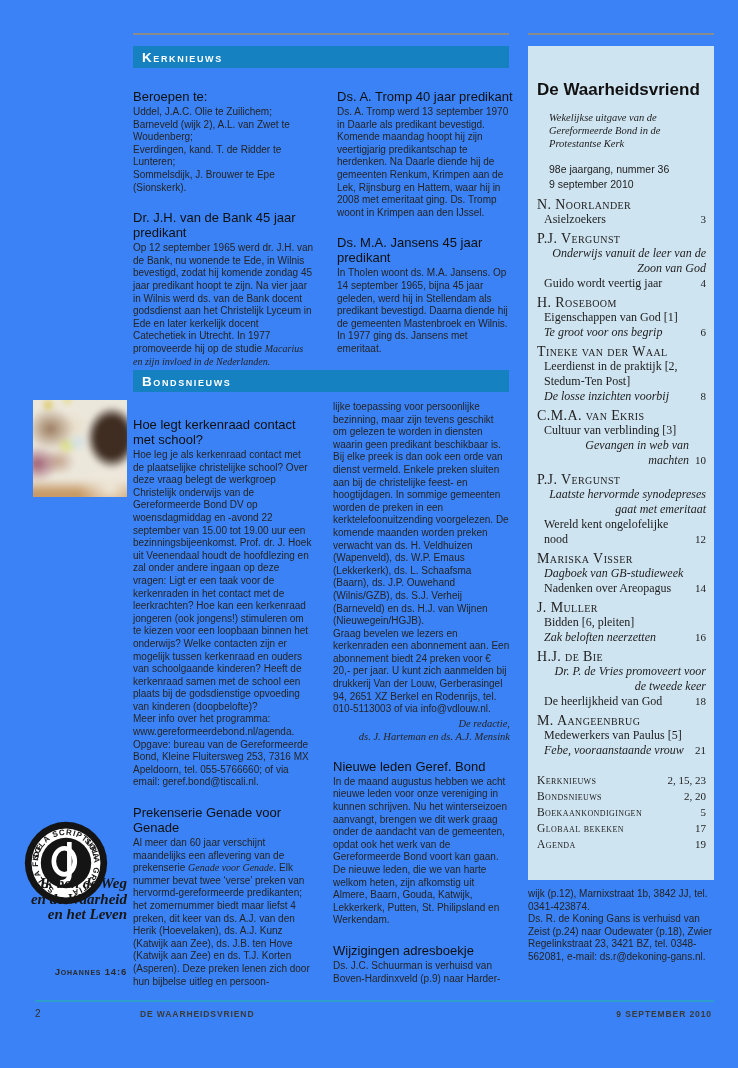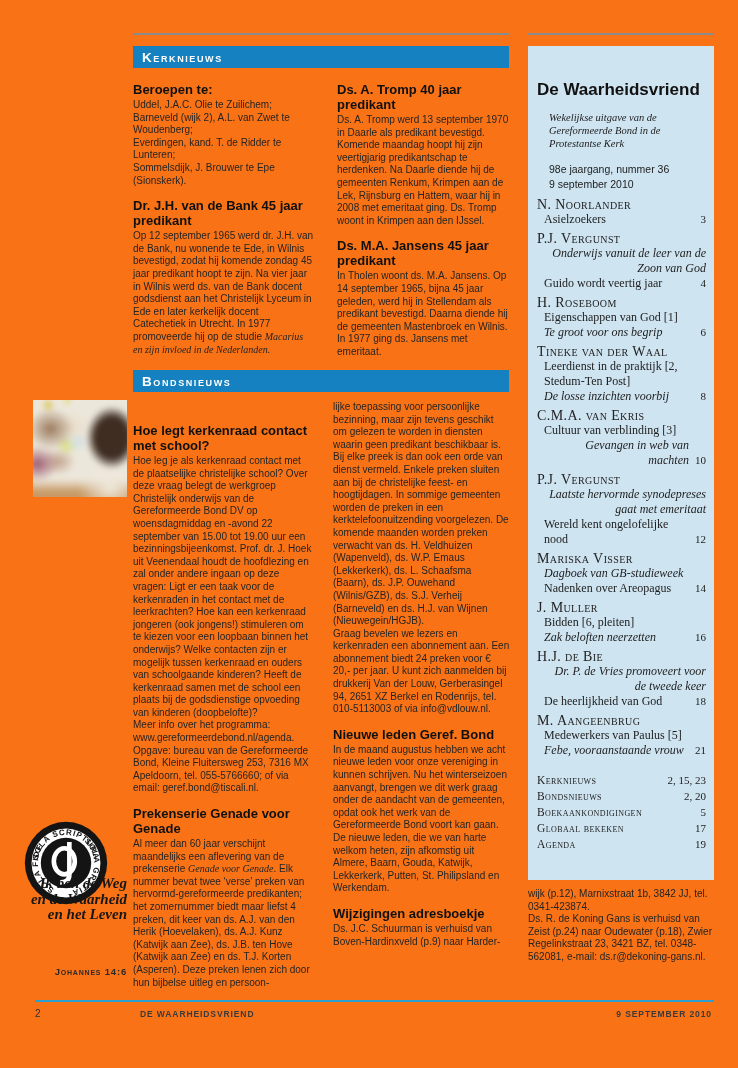--- a/index.html
+++ b/index.html
@@ -3,7 +3,7 @@
 <meta charset="utf-8">
 <style>
   html,body { margin:0; padding:0; background:#ffffff; }
-  .page { position:relative; width:738px; height:1068px; background:#f97316;
+  .page { position:relative; width:738px; height:1068px; background:#3b82f6;
           font-family:"Liberation Sans", sans-serif; color:#1f1f1f; overflow:hidden; }
 
   

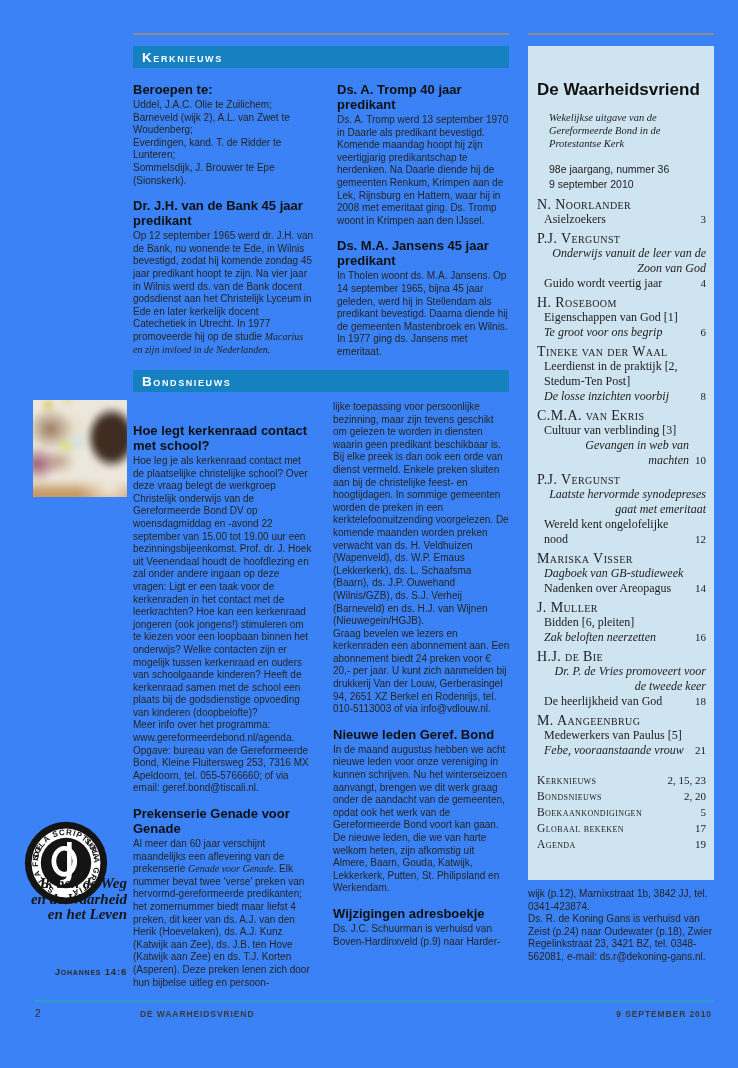--- a/index.html
+++ b/index.html
@@ -28,7 +28,7 @@
   #bonds-col2 { left:333px; top:401px; width:177px; }
 
   .article { margin:0 0 11px 0; }
-  .article-title { font-size:13px; line-height:15px; font-weight:bold; color:#101010; margin:9px 0 2px 0; }
+  .article-title { font-size:13px; line-height:15px; font-weight:normal; color:#101010; margin:16px 0 2px 0; }
   .body-p { margin:0; white-space:pre-line; }
   .em { font-style:italic; font-family:"Liberation Serif", serif; }
   .signature { margin:1px 0 0 0; text-align:right; font-style:italic;

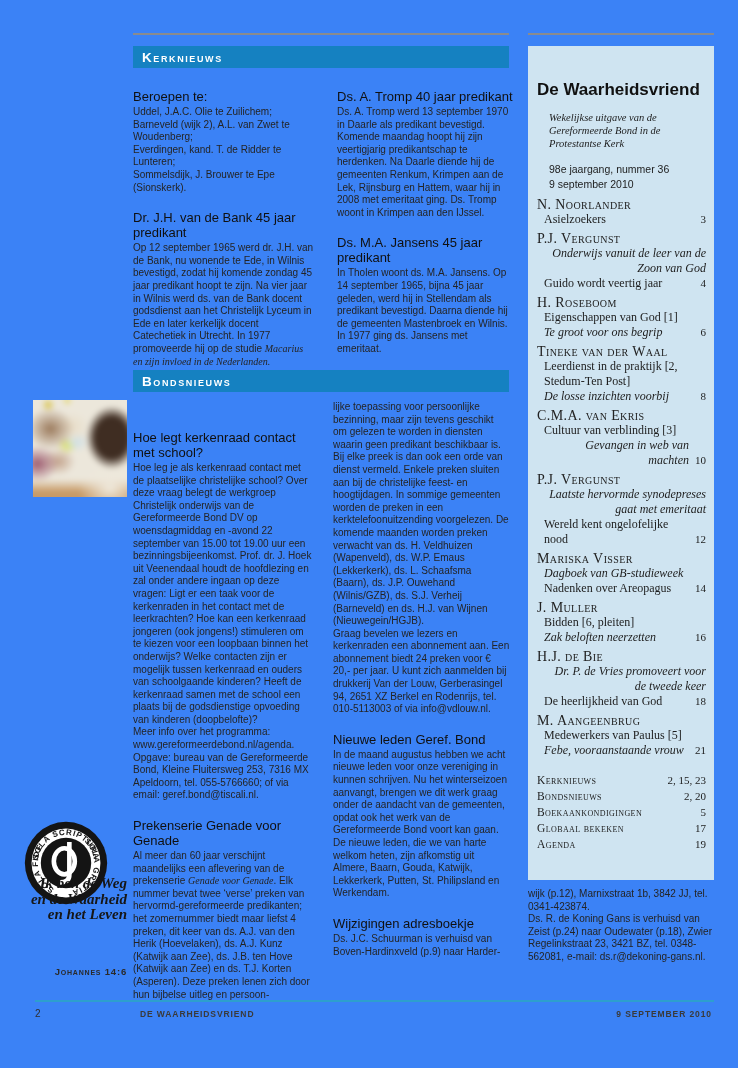--- a/index.html
+++ b/index.html
@@ -24,7 +24,7 @@
   .col { position:absolute; width:181px; font-size:10px; line-height:12.6px; color:#242424; }
   #kerk-col1  { left:133px; top:73px; }
   #kerk-col2  { left:337px; top:73px; width:177px; }
-  #bonds-col1 { left:133px; top:414px; }
+  #bonds-col1 { left:133px; top:401px; }
   #bonds-col2 { left:333px; top:401px; width:177px; }
 
   .article { margin:0 0 11px 0; }

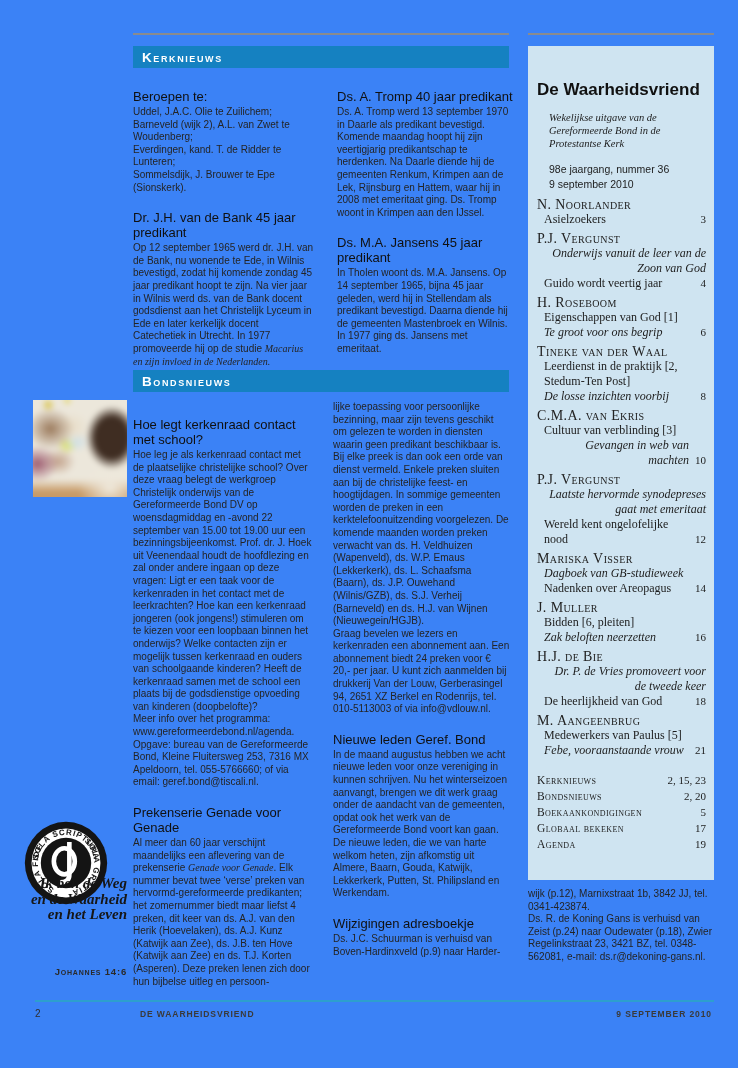--- a/index.html
+++ b/index.html
@@ -147,6 +147,8 @@
     <div class="article">
       <p class="body-p">lijke toepassing voor persoonlijke bezinning, maar zijn tevens geschikt om gelezen te worden in diensten waarin geen predikant beschikbaar is. Bij elke preek is dan ook een orde van dienst vermeld. Enkele preken sluiten aan bij de christelijke feest- en hoogtijdagen. In sommige gemeenten worden de preken in een kerktelefoonuitzending voorgelezen. De komende maanden worden preken verwacht van ds. H. Veldhuizen (Wapenveld), ds. W.P. Emaus (Lekkerkerk), ds. L. Schaafsma (Baarn), ds. J.P. Ouwehand (Wilnis/GZB), ds. S.J. Verheij (Barneveld) en ds. H.J. van Wijnen (Nieuwegein/HGJB).</p>
       <p class="body-p">Graag bevelen we lezers en kerkenraden een abonnement aan. Een abonnement biedt 24 preken voor € 20,- per jaar. U kunt zich aanmelden bij drukkerij Van der Louw, Gerberasingel 94, 2651 XZ Berkel en Rodenrijs, tel. 010-5113003 of via info@vdlouw.nl.</p>
+      <p class="signature">De redactie,
+ds. J. Harteman en ds. A.J. Mensink</p>
     </div>
     <div class="article">
       <h3 class="article-title">Nieuwe leden Geref. Bond</h3>

